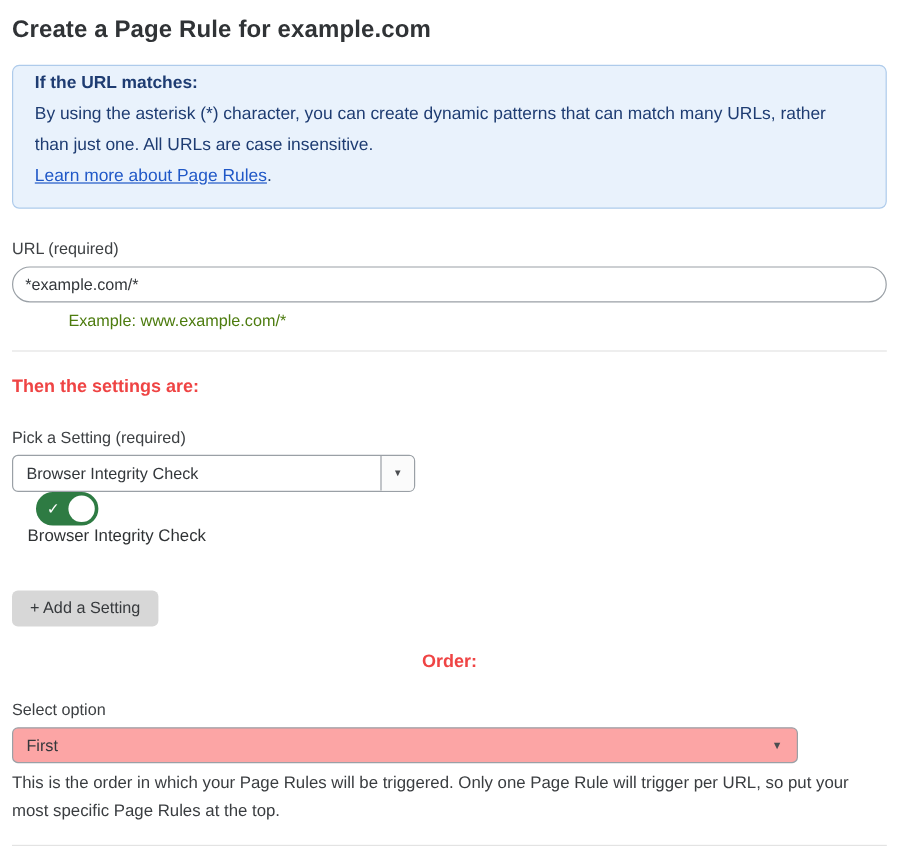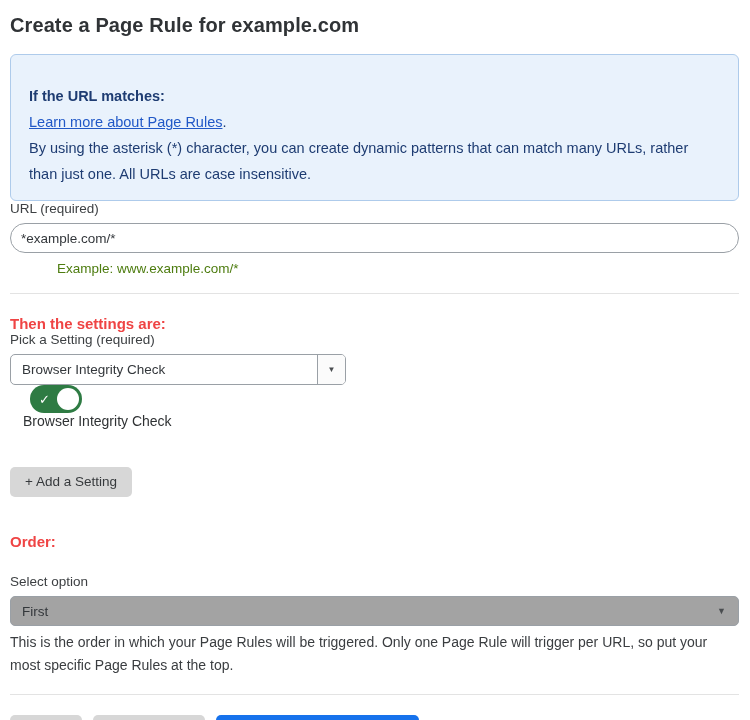--- a/index.html
+++ b/index.html
@@ -26,7 +26,7 @@
     background: #e9f2fc;
     border: 1px solid #aecbeb;
     border-radius: 6px;
-    padding: 28px 18px 13px 18px;
+    padding: 1px 18px 13px 18px;
     color: #1e3c72;
     font-size: 14.5px;
     line-height: 26px;

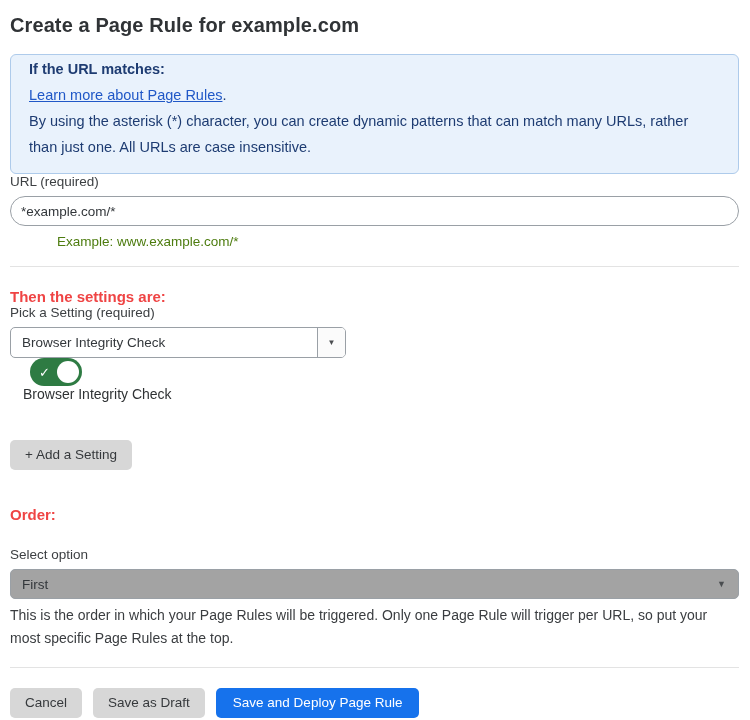--- a/index.html
+++ b/index.html
@@ -223,8 +223,8 @@
 
   <div class="info-box">
     <div class="info-heading">If the URL matches:</div>
+    <div>By using the asterisk (*) character, you can create dynamic patterns that can match many URLs, rather than just one. All URLs are case insensitive.</div>
     <div><a class="info-link">Learn more about Page Rules</a><span>.</span></div>
-    <div>By using the asterisk (*) character, you can create dynamic patterns that can match many URLs, rather than just one. All URLs are case insensitive.</div>
   </div>
 
   <div class="field-label">URL (required)</div>

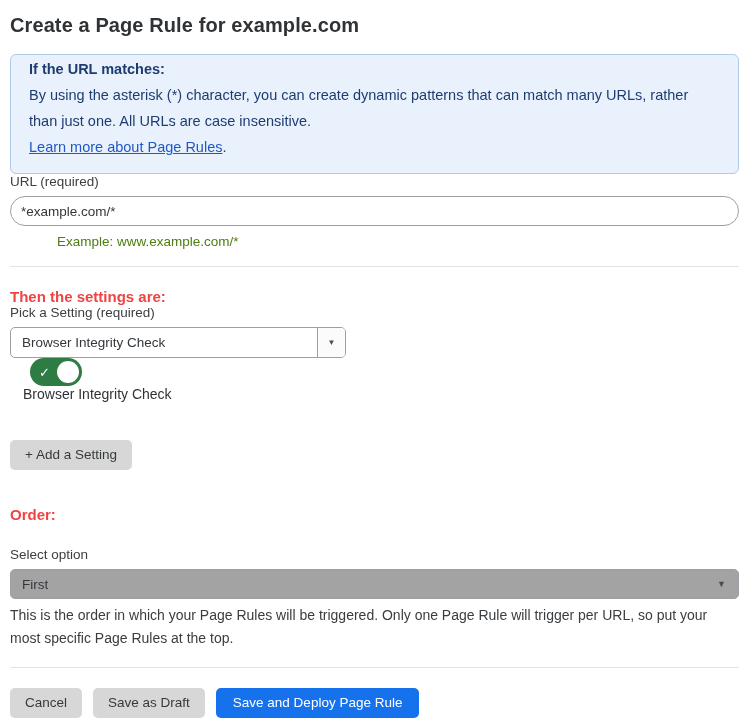--- a/index.html
+++ b/index.html
@@ -41,6 +41,7 @@
   .field-label {
     font-size: 13.5px;
     color: #3d4043;
+    margin-top: 26px;
     margin-bottom: 7px;
   }
 

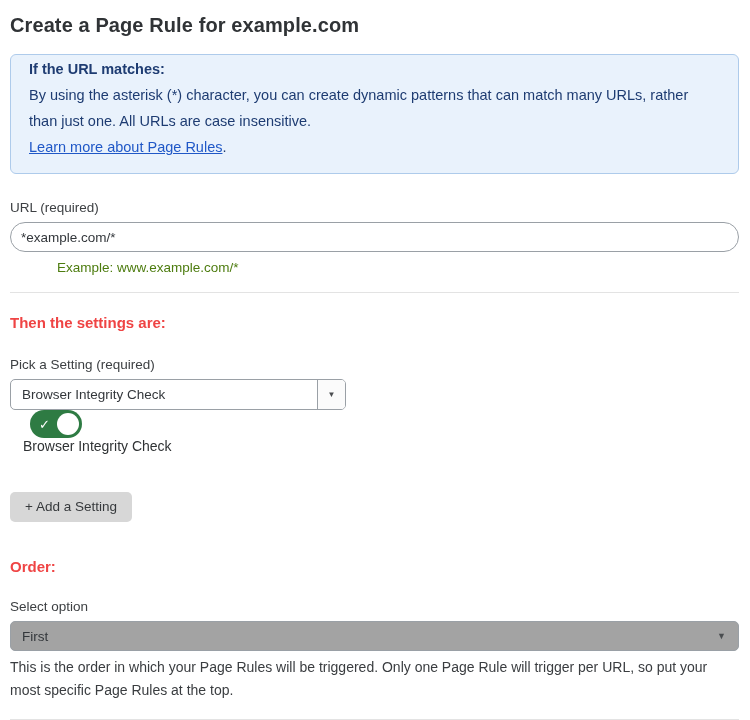--- a/index.html
+++ b/index.html
@@ -254,7 +254,7 @@
 
   <button class="btn btn-gray btn-add">+ Add a Setting</button>
 
-  <div class="section-heading" style="margin-top:36px;">Order:</div>
+  <div class="section-heading" style="margin-top:21px;text-align:center;">Order:</div>
 
   <div class="field-label order-section-label">Select option</div>
 

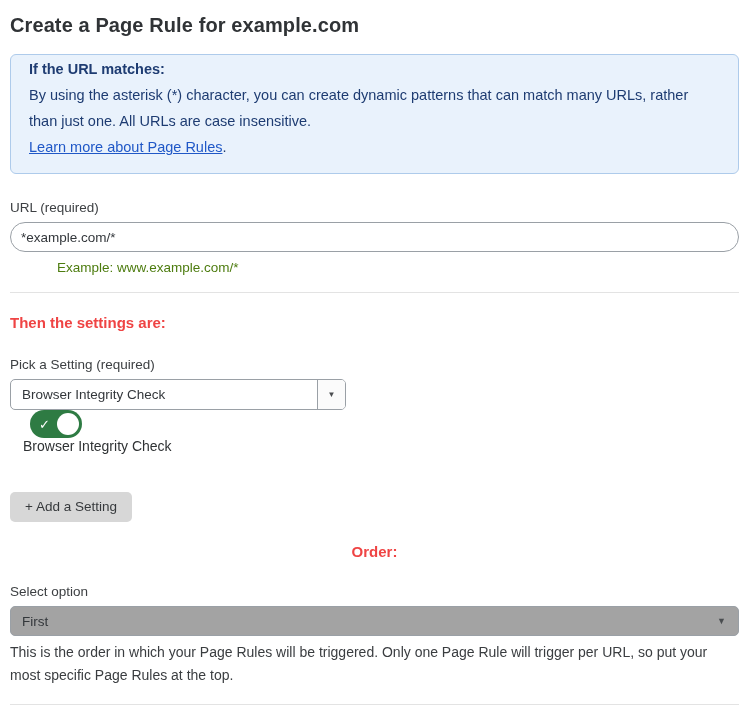--- a/index.html
+++ b/index.html
@@ -178,11 +178,11 @@
   .full-select {
     display: flex;
     align-items: center;
-    width: 729px;
+    width: 655px;
     height: 30px;
     border: 1px solid #9aa0a6;
     border-radius: 5px;
-    background: #a3a3a3;
+    background: #fca5a5;
     cursor: pointer;
     margin-bottom: 0;
   }

